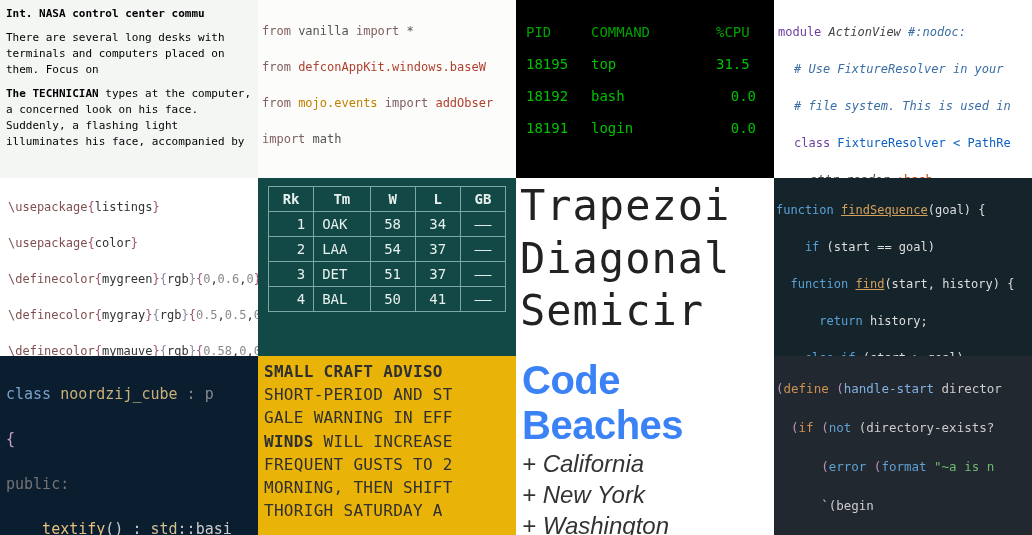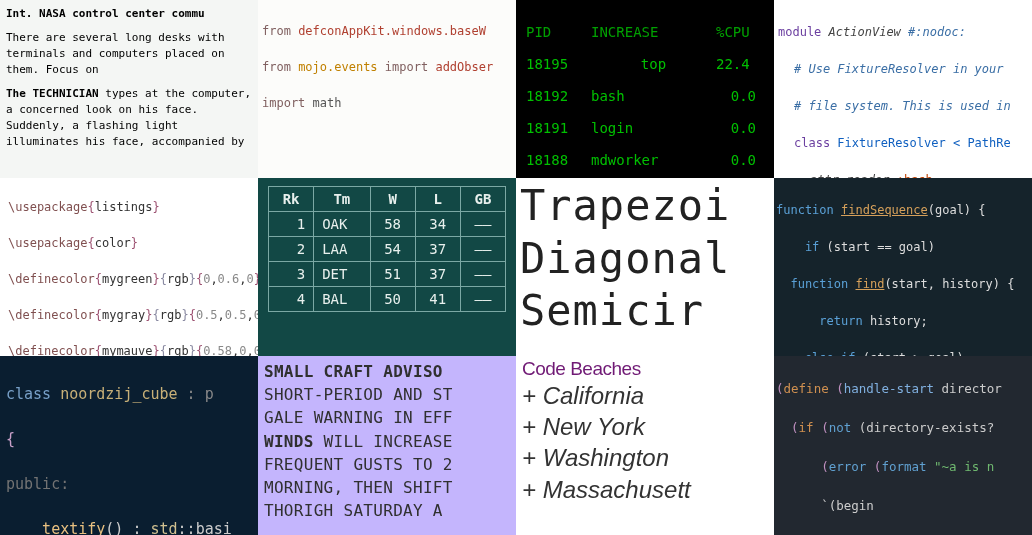--- a/index.html
+++ b/index.html
@@ -66,6 +66,7 @@
 </div>
 
 <div class="tile t2">
+<div><span class="kw">from</span><span> vanilla </span><span class="kw">import</span><span> *</span></div>
 <div><span class="kw">from </span><span class="mod1">defconAppKit.windows.baseW</span></div>
 <div><span class="kw">from </span><span class="mod2">mojo.events</span><span class="kw"> import </span><span class="mod1">addObser</span></div>
 <div><span class="kw">import </span><span>math</span></div>

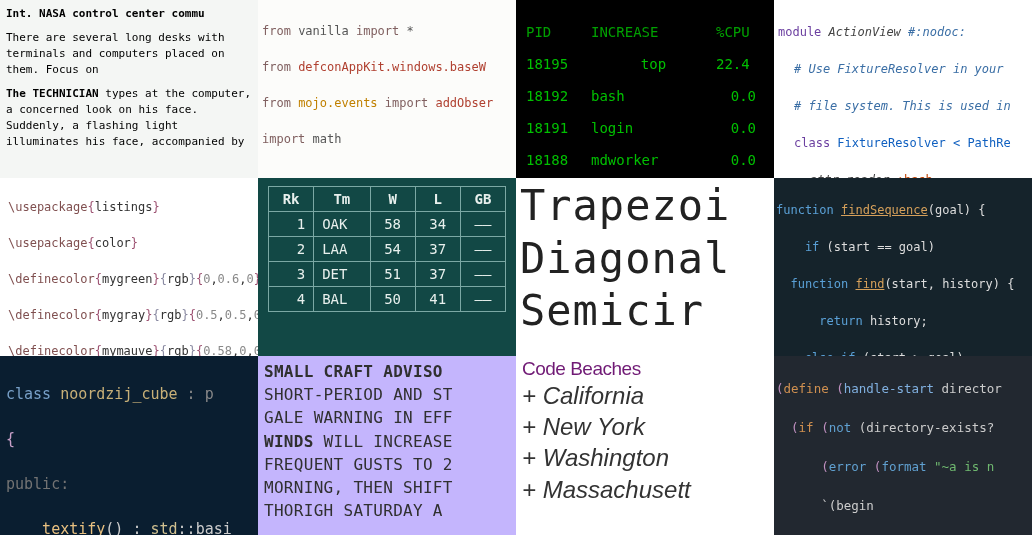--- a/index.html
+++ b/index.html
@@ -79,7 +79,7 @@
 </div>
 
 <div class="tile t3">
-<div class="hdr"><span style="display:inline-block;width:65px;">PID</span><span style="display:inline-block;width:125px;">INCREASE</span><span>%CPU</span></div>
+<div class="hdr"><span style="display:inline-block;width:65px;">PID</span><span style="display:inline-block;width:125px;">COMMAND</span><span>%CPU</span></div>
 <div><span style="display:inline-block;width:65px;">18195</span><span style="display:inline-block;width:125px;text-align:center;">top</span><span>22.4</span></div>
 <div><span style="display:inline-block;width:65px;">18192</span><span style="display:inline-block;width:125px;">bash</span><span style="display:inline-block;width:40px;text-align:right;">0.0</span></div>
 <div><span style="display:inline-block;width:65px;">18191</span><span style="display:inline-block;width:125px;">login</span><span style="display:inline-block;width:40px;text-align:right;">0.0</span></div>

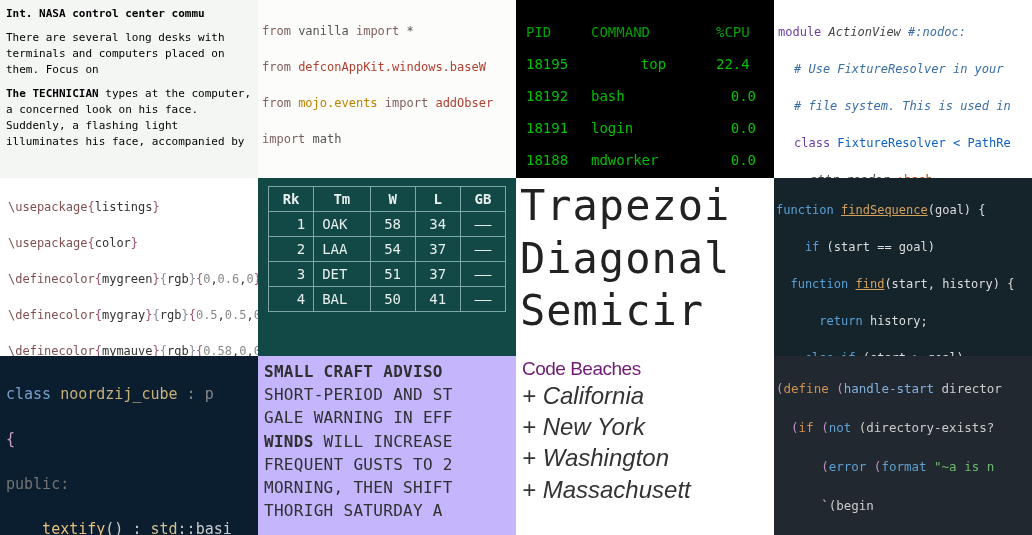--- a/index.html
+++ b/index.html
@@ -80,7 +80,7 @@
 
 <div class="tile t3">
 <div class="hdr"><span style="display:inline-block;width:65px;">PID</span><span style="display:inline-block;width:125px;">COMMAND</span><span>%CPU</span></div>
-<div><span style="display:inline-block;width:65px;">18195</span><span style="display:inline-block;width:125px;text-align:center;">top</span><span>22.4</span></div>
+<div><span style="display:inline-block;width:65px;">18195</span><span style="display:inline-block;width:125px;">top</span><span>22.4</span></div>
 <div><span style="display:inline-block;width:65px;">18192</span><span style="display:inline-block;width:125px;">bash</span><span style="display:inline-block;width:40px;text-align:right;">0.0</span></div>
 <div><span style="display:inline-block;width:65px;">18191</span><span style="display:inline-block;width:125px;">login</span><span style="display:inline-block;width:40px;text-align:right;">0.0</span></div>
 <div><span style="display:inline-block;width:65px;">18188</span><span style="display:inline-block;width:125px;">mdworker</span><span style="display:inline-block;width:40px;text-align:right;">0.0</span></div>

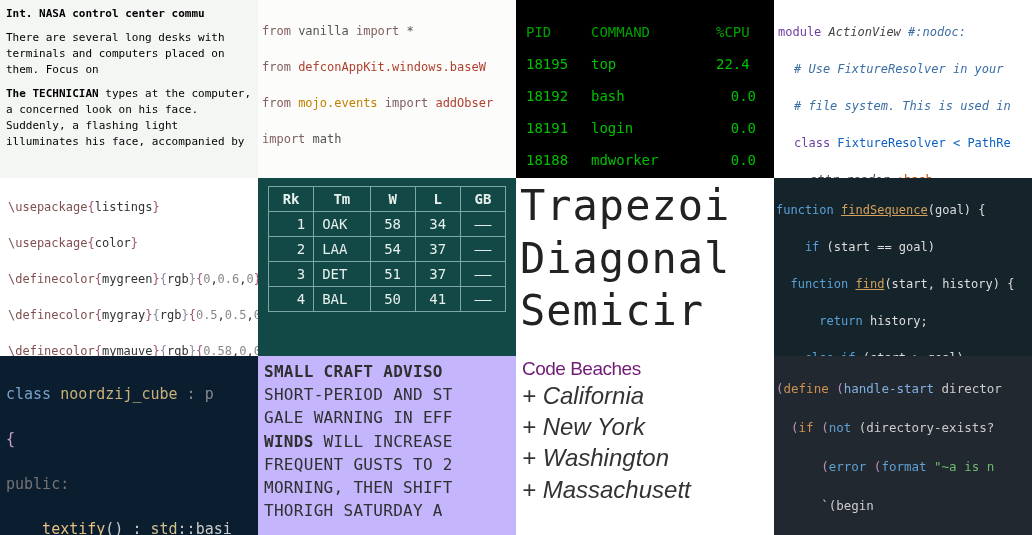--- a/index.html
+++ b/index.html
@@ -80,7 +80,7 @@
 
 <div class="tile t3">
 <div class="hdr"><span style="display:inline-block;width:65px;">PID</span><span style="display:inline-block;width:125px;">COMMAND</span><span>%CPU</span></div>
-<div><span style="display:inline-block;width:65px;">18195</span><span style="display:inline-block;width:125px;">top</span><span>22.4</span></div>
+<div><span style="display:inline-block;width:65px;">18195</span><span style="display:inline-block;width:125px;">top</span><span>31.5</span></div>
 <div><span style="display:inline-block;width:65px;">18192</span><span style="display:inline-block;width:125px;">bash</span><span style="display:inline-block;width:40px;text-align:right;">0.0</span></div>
 <div><span style="display:inline-block;width:65px;">18191</span><span style="display:inline-block;width:125px;">login</span><span style="display:inline-block;width:40px;text-align:right;">0.0</span></div>
 <div><span style="display:inline-block;width:65px;">18188</span><span style="display:inline-block;width:125px;">mdworker</span><span style="display:inline-block;width:40px;text-align:right;">0.0</span></div>

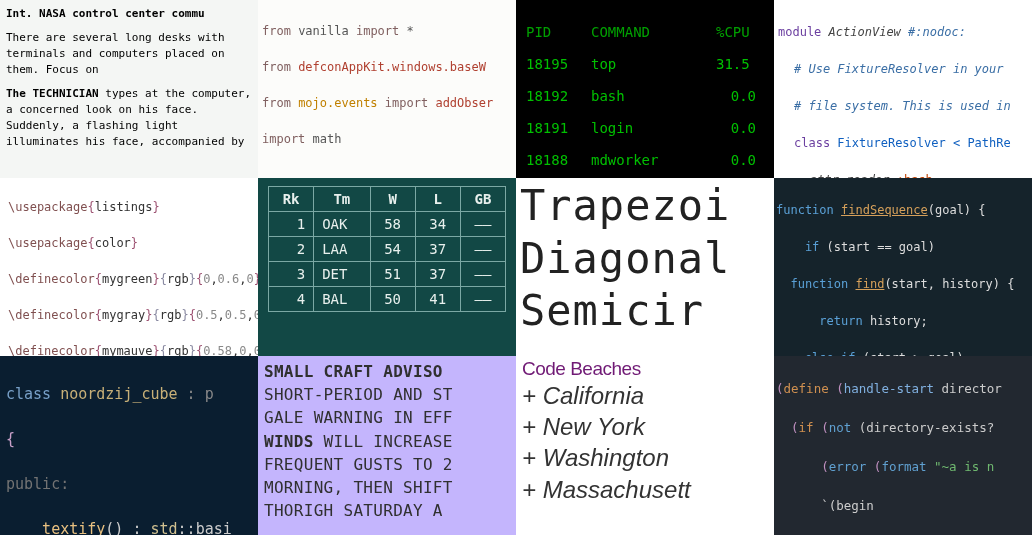--- a/index.html
+++ b/index.html
@@ -83,7 +83,6 @@
 <div><span style="display:inline-block;width:65px;">18195</span><span style="display:inline-block;width:125px;">top</span><span>31.5</span></div>
 <div><span style="display:inline-block;width:65px;">18192</span><span style="display:inline-block;width:125px;">bash</span><span style="display:inline-block;width:40px;text-align:right;">0.0</span></div>
 <div><span style="display:inline-block;width:65px;">18191</span><span style="display:inline-block;width:125px;">login</span><span style="display:inline-block;width:40px;text-align:right;">0.0</span></div>
-<div><span style="display:inline-block;width:65px;">18188</span><span style="display:inline-block;width:125px;">mdworker</span><span style="display:inline-block;width:40px;text-align:right;">0.0</span></div>
 
 
 </div>

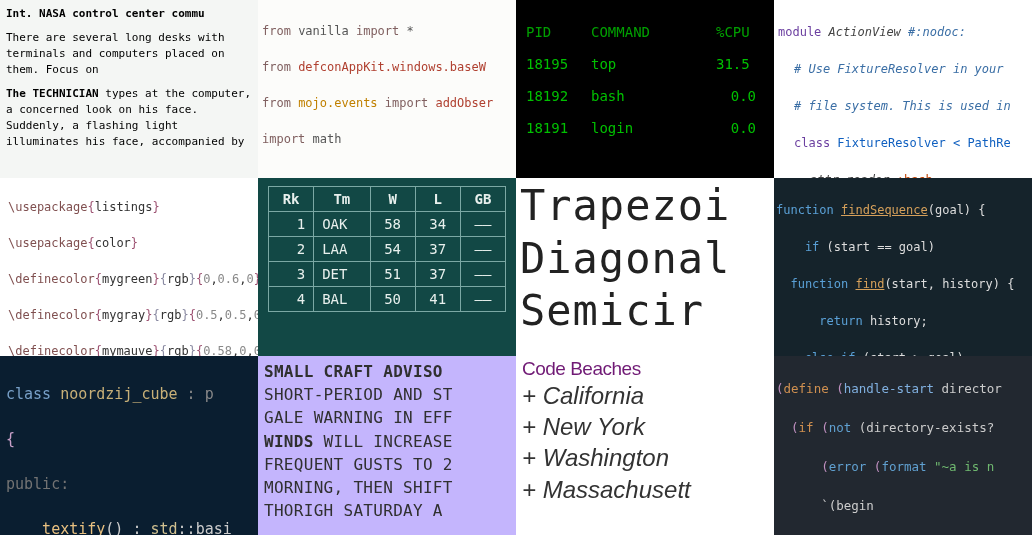--- a/index.html
+++ b/index.html
@@ -41,7 +41,7 @@
 .t9 .fn{color:#e8c080;}
 .t9 .typ{color:#d0c090;}
 .t9 .br{color:#c8a0c8;}
-.t10{background:#c4b5fd;color:#303030;font-family:monospace;font-size:16px;line-height:1.45;padding:4px 6px;letter-spacing:0.3px;}
+.t10{background:#eab308;color:#303030;font-family:monospace;font-size:16px;line-height:1.45;padding:4px 6px;letter-spacing:0.3px;}
 .t10 .b{font-weight:bold;}
 .t11{background:#fff;color:#14365f;font-family:sans-serif;padding:2px 6px;}
 .t11 .title{font-weight:400;font-size:19px;color:#701a75;letter-spacing:-0.5px;}

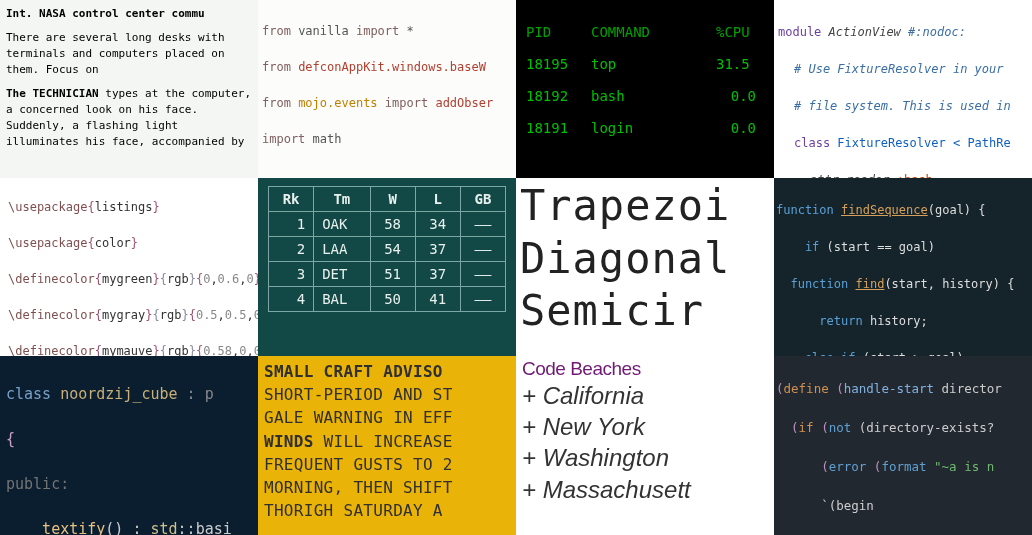--- a/index.html
+++ b/index.html
@@ -44,7 +44,7 @@
 .t10{background:#eab308;color:#303030;font-family:monospace;font-size:16px;line-height:1.45;padding:4px 6px;letter-spacing:0.3px;}
 .t10 .b{font-weight:bold;}
 .t11{background:#fff;color:#14365f;font-family:sans-serif;padding:2px 6px;}
-.t11 .title{font-weight:400;font-size:19px;color:#701a75;letter-spacing:-0.5px;}
+.t11 .title{font-weight:700;font-size:40px;color:#3b82f6;letter-spacing:-0.5px;}
 .t11 .item{font-size:24px;font-style:italic;font-weight:300;color:#333;line-height:1.3;margin:0;}
 .t12{background:#222830;color:#ccc;font-family:monospace;font-size:12.5px;line-height:1.55;padding:4px 2px;white-space:pre;}
 .t12 .p{color:#c090c0;}

